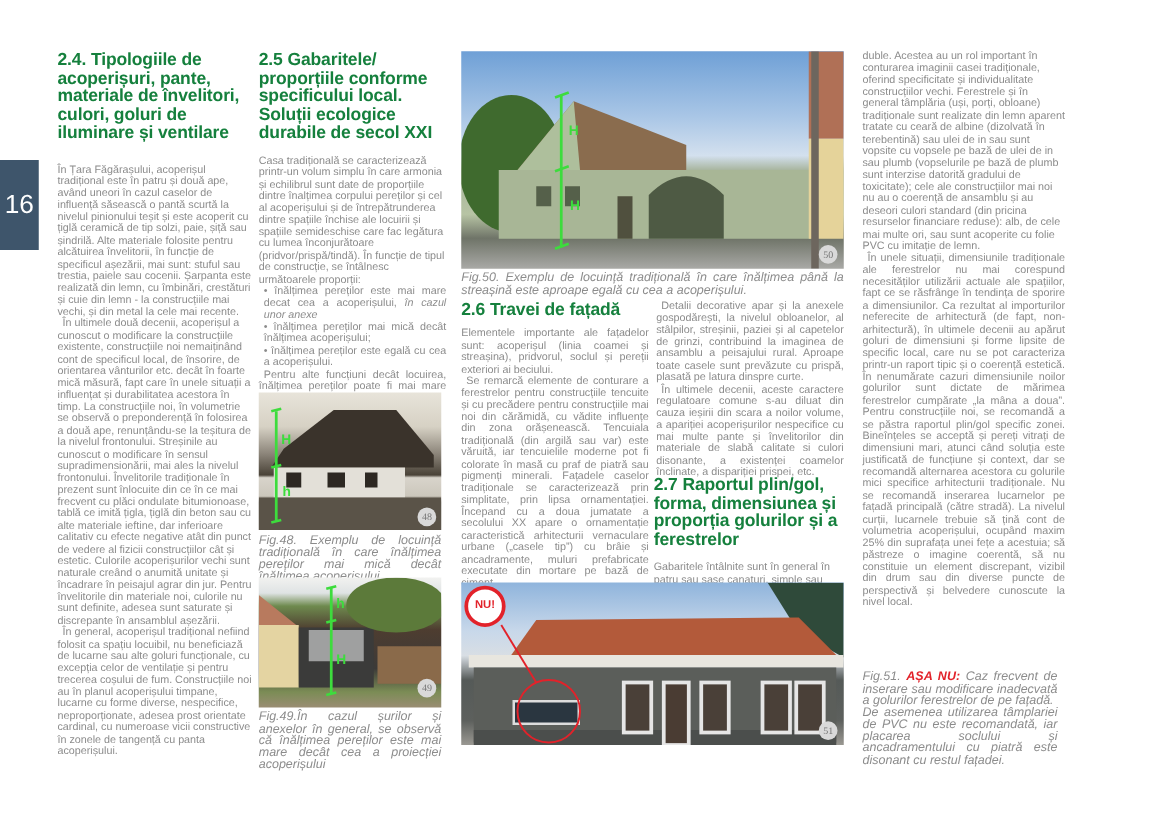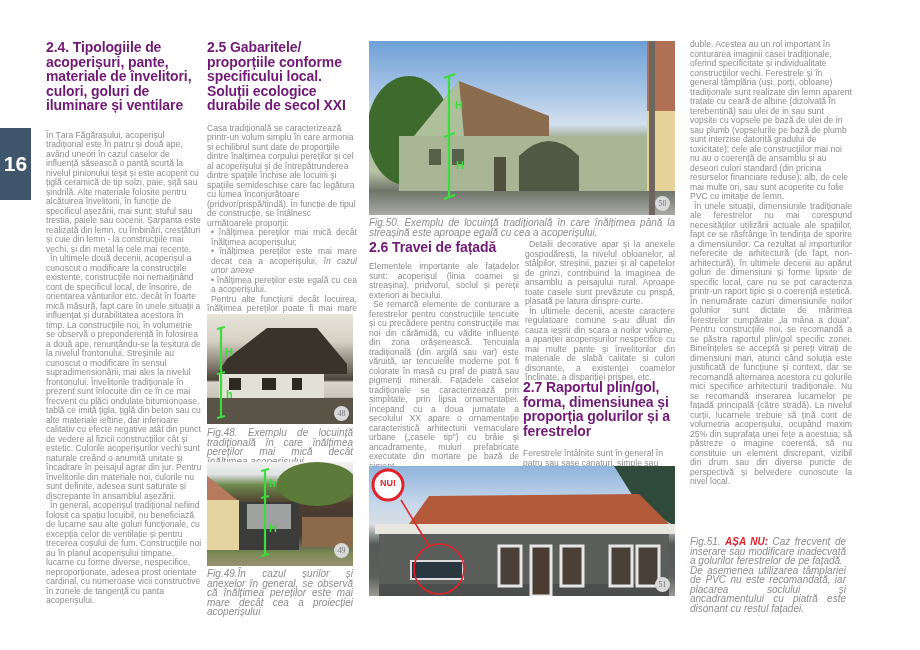--- a/index.html
+++ b/index.html
@@ -14,7 +14,7 @@
   }
   .col { position: absolute; top: 0; }
   h2.sec {
-    margin: 0; font-weight: bold; color: #701a75; font-size: 14.5px; line-height: 14.5px;
+    margin: 0; font-weight: bold; color: #15803d; font-size: 14.5px; line-height: 14.5px;
     letter-spacing: -0.1px;
   }
   .body-text {

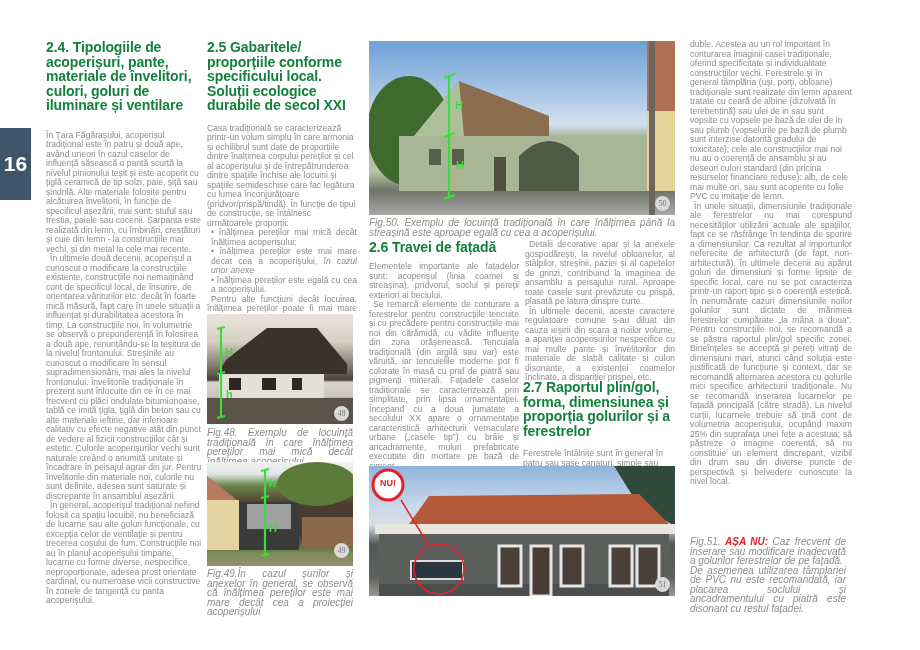--- a/index.html
+++ b/index.html
@@ -9,7 +9,7 @@
   }
   .page-tab {
     position: absolute; left: 0; top: 128px; width: 31px; height: 72px;
-    background: #3e556b; color: #fff; font-weight: bold; font-size: 21px;
+    background: #3e556b; color: #fff; font-weight: normal; font-size: 21px;
     display: flex; align-items: center; justify-content: center;
   }
   .col { position: absolute; top: 0; }

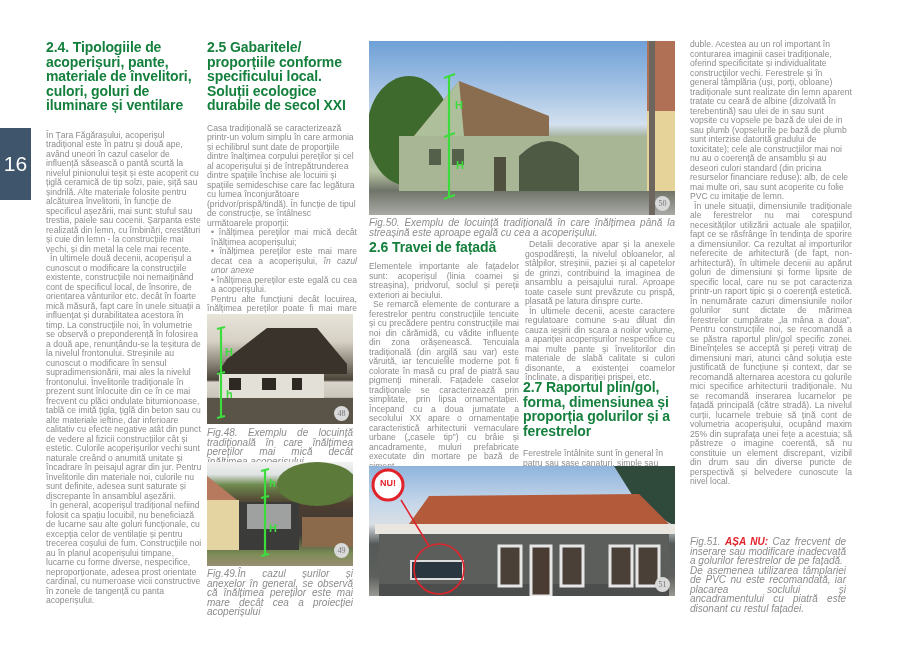--- a/index.html
+++ b/index.html
@@ -54,8 +54,8 @@
   <h2 class="sec" style="font-size:14px;line-height:14.5px;">2.5 Gabaritele/ proporțiile conforme specificului local. Soluții ecologice durabile de secol XXI</h2>
   <div class="body-text justify" style="margin-top:11px;">
     <p style="text-align:left;">Casa tradițională se caracterizează printr-un volum simplu în care armonia și echilibrul sunt date de proporțiile dintre înalțimea corpului pereților și cel al acoperișului și de întrepătrunderea dintre spațiile închise ale locuirii și spațiile semideschise care fac legătura cu lumea înconjurătoare (pridvor/prispă/tindă). În funcție de tipul de construcție, se întâlnesc următoarele proporții:</p>
+    <p class="bullet"><span>• înălțimea pereților este mai mare decat cea a acoperișului, </span><i>în cazul unor anexe</i></p>
     <p class="bullet"><span>• înălțimea pereților mai mică decât înălțimea acoperișului;</span></p>
-    <p class="bullet"><span>• înălțimea pereților este mai mare decat cea a acoperișului, </span><i>în cazul unor anexe</i></p>
     <p class="bullet"><span>• înălțimea pereților este egală cu cea a acoperișului.</span></p>
     <p class="indent">Pentru alte funcțiuni decât locuirea, înălțimea pereților poate fi mai mare decât înălțimea acoperișului.</p>
   </div>

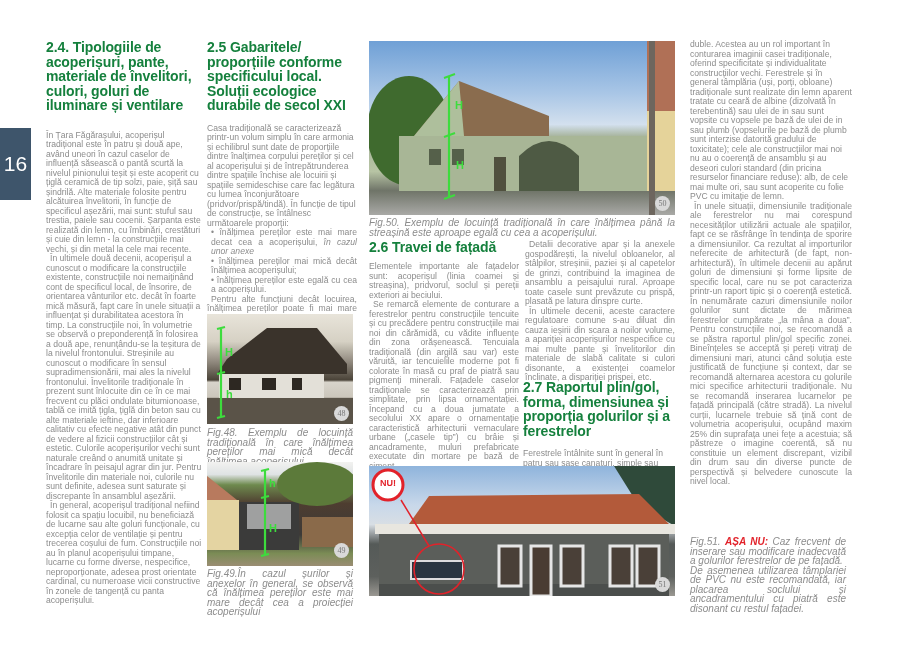--- a/index.html
+++ b/index.html
@@ -134,7 +134,7 @@
 </div>
 
 <h2 class="sec" style="position:absolute;left:523px;top:380px;width:152px;font-size:14px;">2.7 Raportul plin/gol, forma, dimensiunea și proporția golurilor și a ferestrelor</h2>
-<p class="body-text" style="position:absolute;left:523px;top:449px;width:152px;">Ferestrele întâlnite sunt în general în patru sau șase canaturi, simple sau</p>
+<p class="body-text" style="position:absolute;left:523px;top:449px;width:152px;">Gabaritele întâlnite sunt în general în patru sau șase canaturi, simple sau</p>
 
 <div class="photo" style="left:369px; top:466px; width:306px; height:130px; background:linear-gradient(180deg,#8fb4dc 0%,#c8d8ea 30%,#d8dee4 45%,#555a58 60%,#5d605d 85%,#9a9892 100%);">
   <svg width="306" height="142" style="position:absolute;left:0;top:0">

